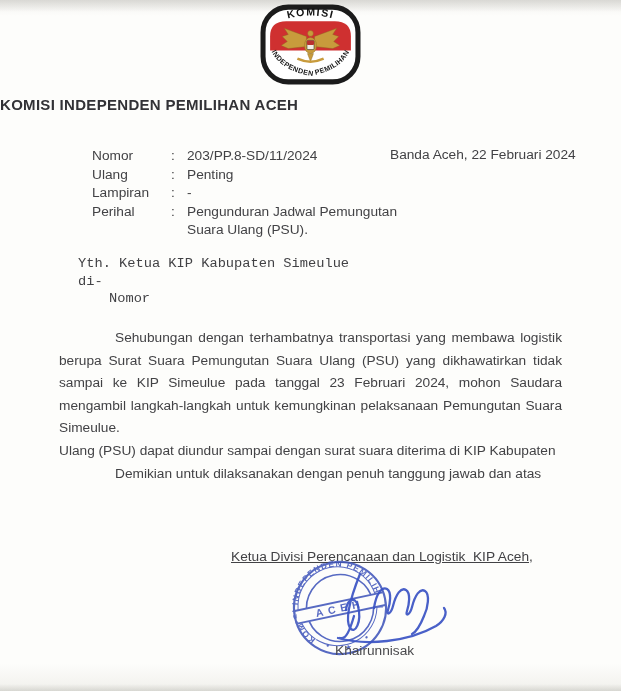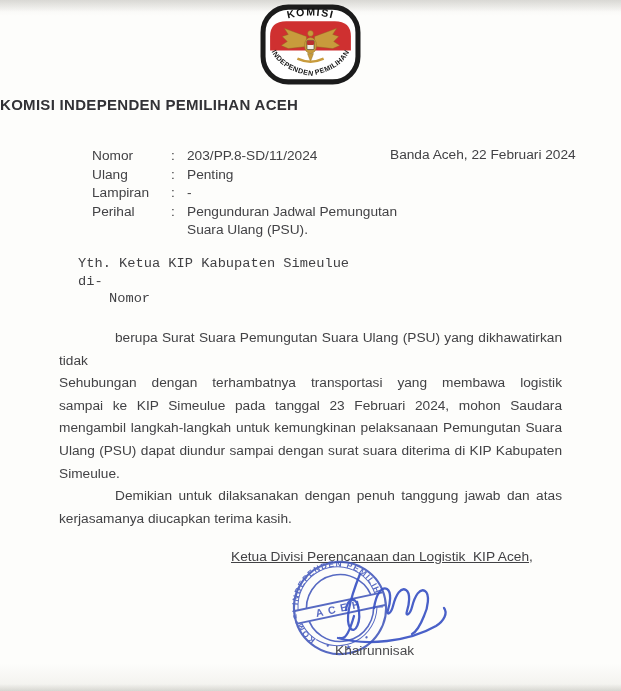--- a/index.html
+++ b/index.html
@@ -106,8 +106,8 @@
   <div class="bodytext">
     <div class="para">
 
-    <div class="line">berupa Surat Suara Pemungutan Suara Ulang (PSU) yang dikhawatirkan tidak</div>
-        <div class="line">Sehubungan dengan terhambatnya transportasi yang membawa logistik</div>
+    <div class="line">Sehubungan dengan terhambatnya transportasi yang membawa logistik</div>
+        <div class="line">berupa Surat Suara Pemungutan Suara Ulang (PSU) yang dikhawatirkan tidak</div>
         <div class="line">sampai ke KIP Simeulue pada tanggal 23 Februari 2024, mohon Saudara</div>
         <div class="line">mengambil langkah-langkah untuk kemungkinan pelaksanaan Pemungutan Suara</div>
         <div class="line">Ulang (PSU) dapat diundur sampai dengan surat suara diterima di KIP Kabupaten</div>

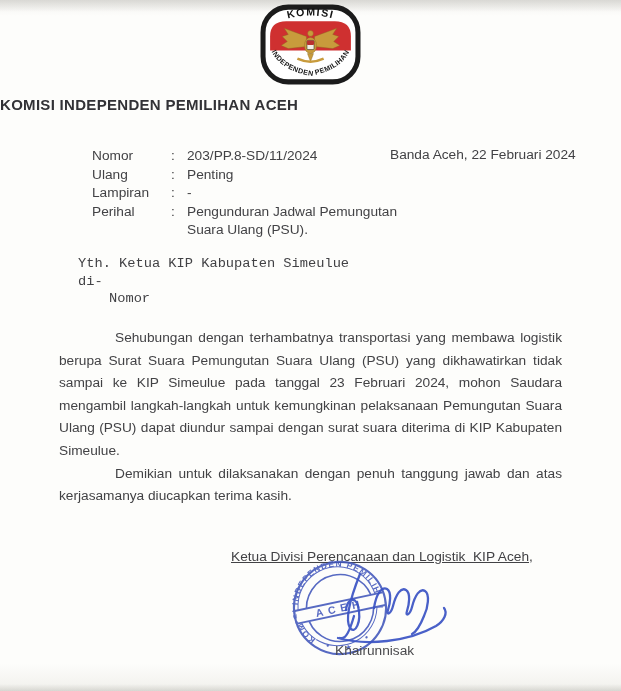--- a/index.html
+++ b/index.html
@@ -110,8 +110,8 @@
         <div class="line">berupa Surat Suara Pemungutan Suara Ulang (PSU) yang dikhawatirkan tidak</div>
         <div class="line">sampai ke KIP Simeulue pada tanggal 23 Februari 2024, mohon Saudara</div>
         <div class="line">mengambil langkah-langkah untuk kemungkinan pelaksanaan Pemungutan Suara</div>
+        <div class="line">Simeulue.</div>
         <div class="line">Ulang (PSU) dapat diundur sampai dengan surat suara diterima di KIP Kabupaten</div>
-        <div class="line">Simeulue.</div>
       </div>
     <div class="para">
 

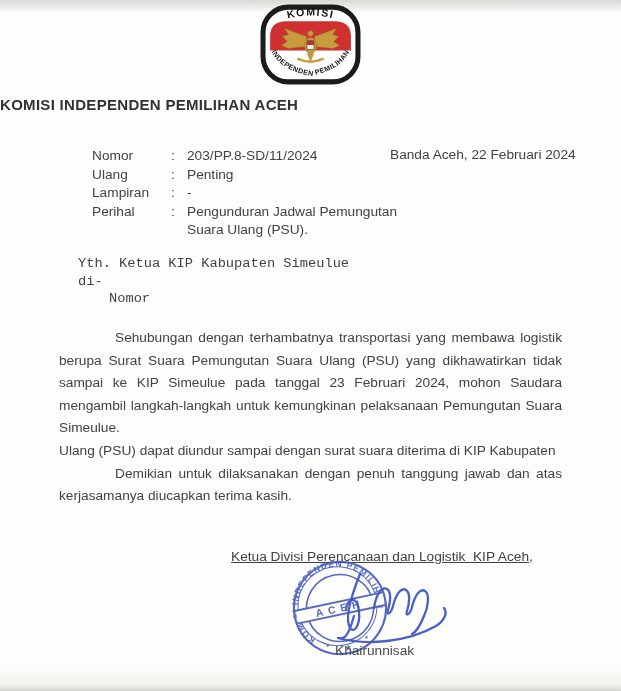--- a/index.html
+++ b/index.html
@@ -116,7 +116,6 @@
     <div class="para">
 
     <div class="line">Demikian untuk dilaksanakan dengan penuh tanggung jawab dan atas</div>
-        <div class="line">kerjasamanya diucapkan terima kasih.</div>
       </div>
   </div>
 

